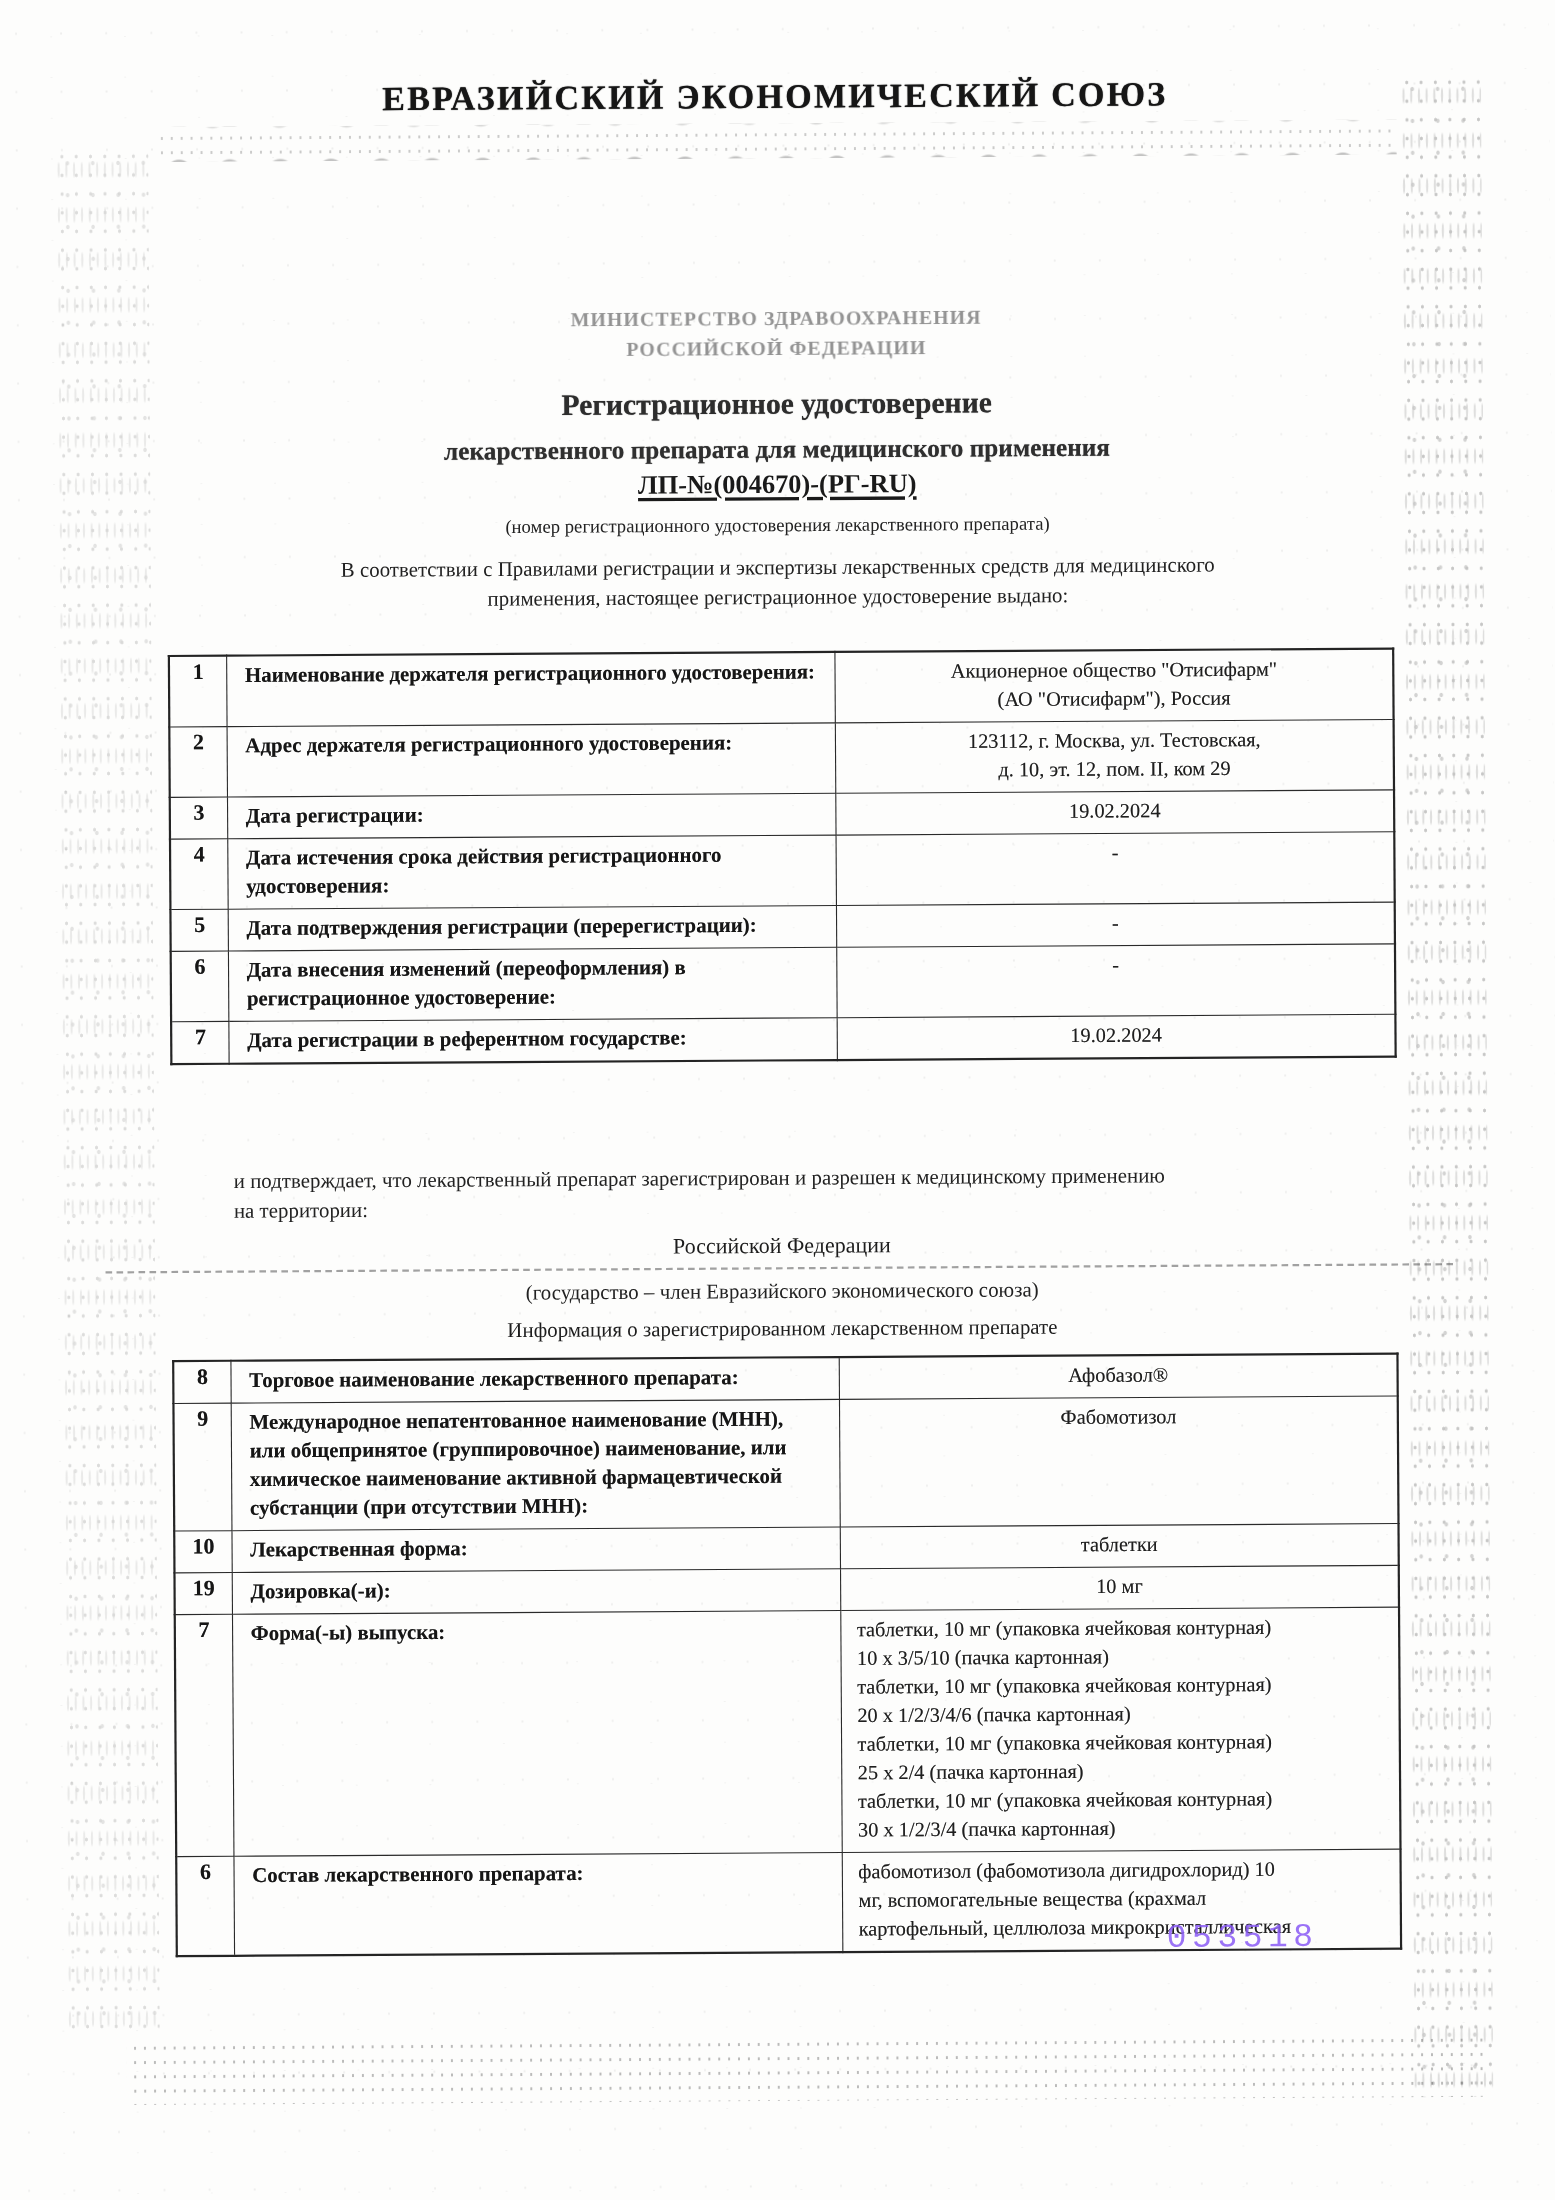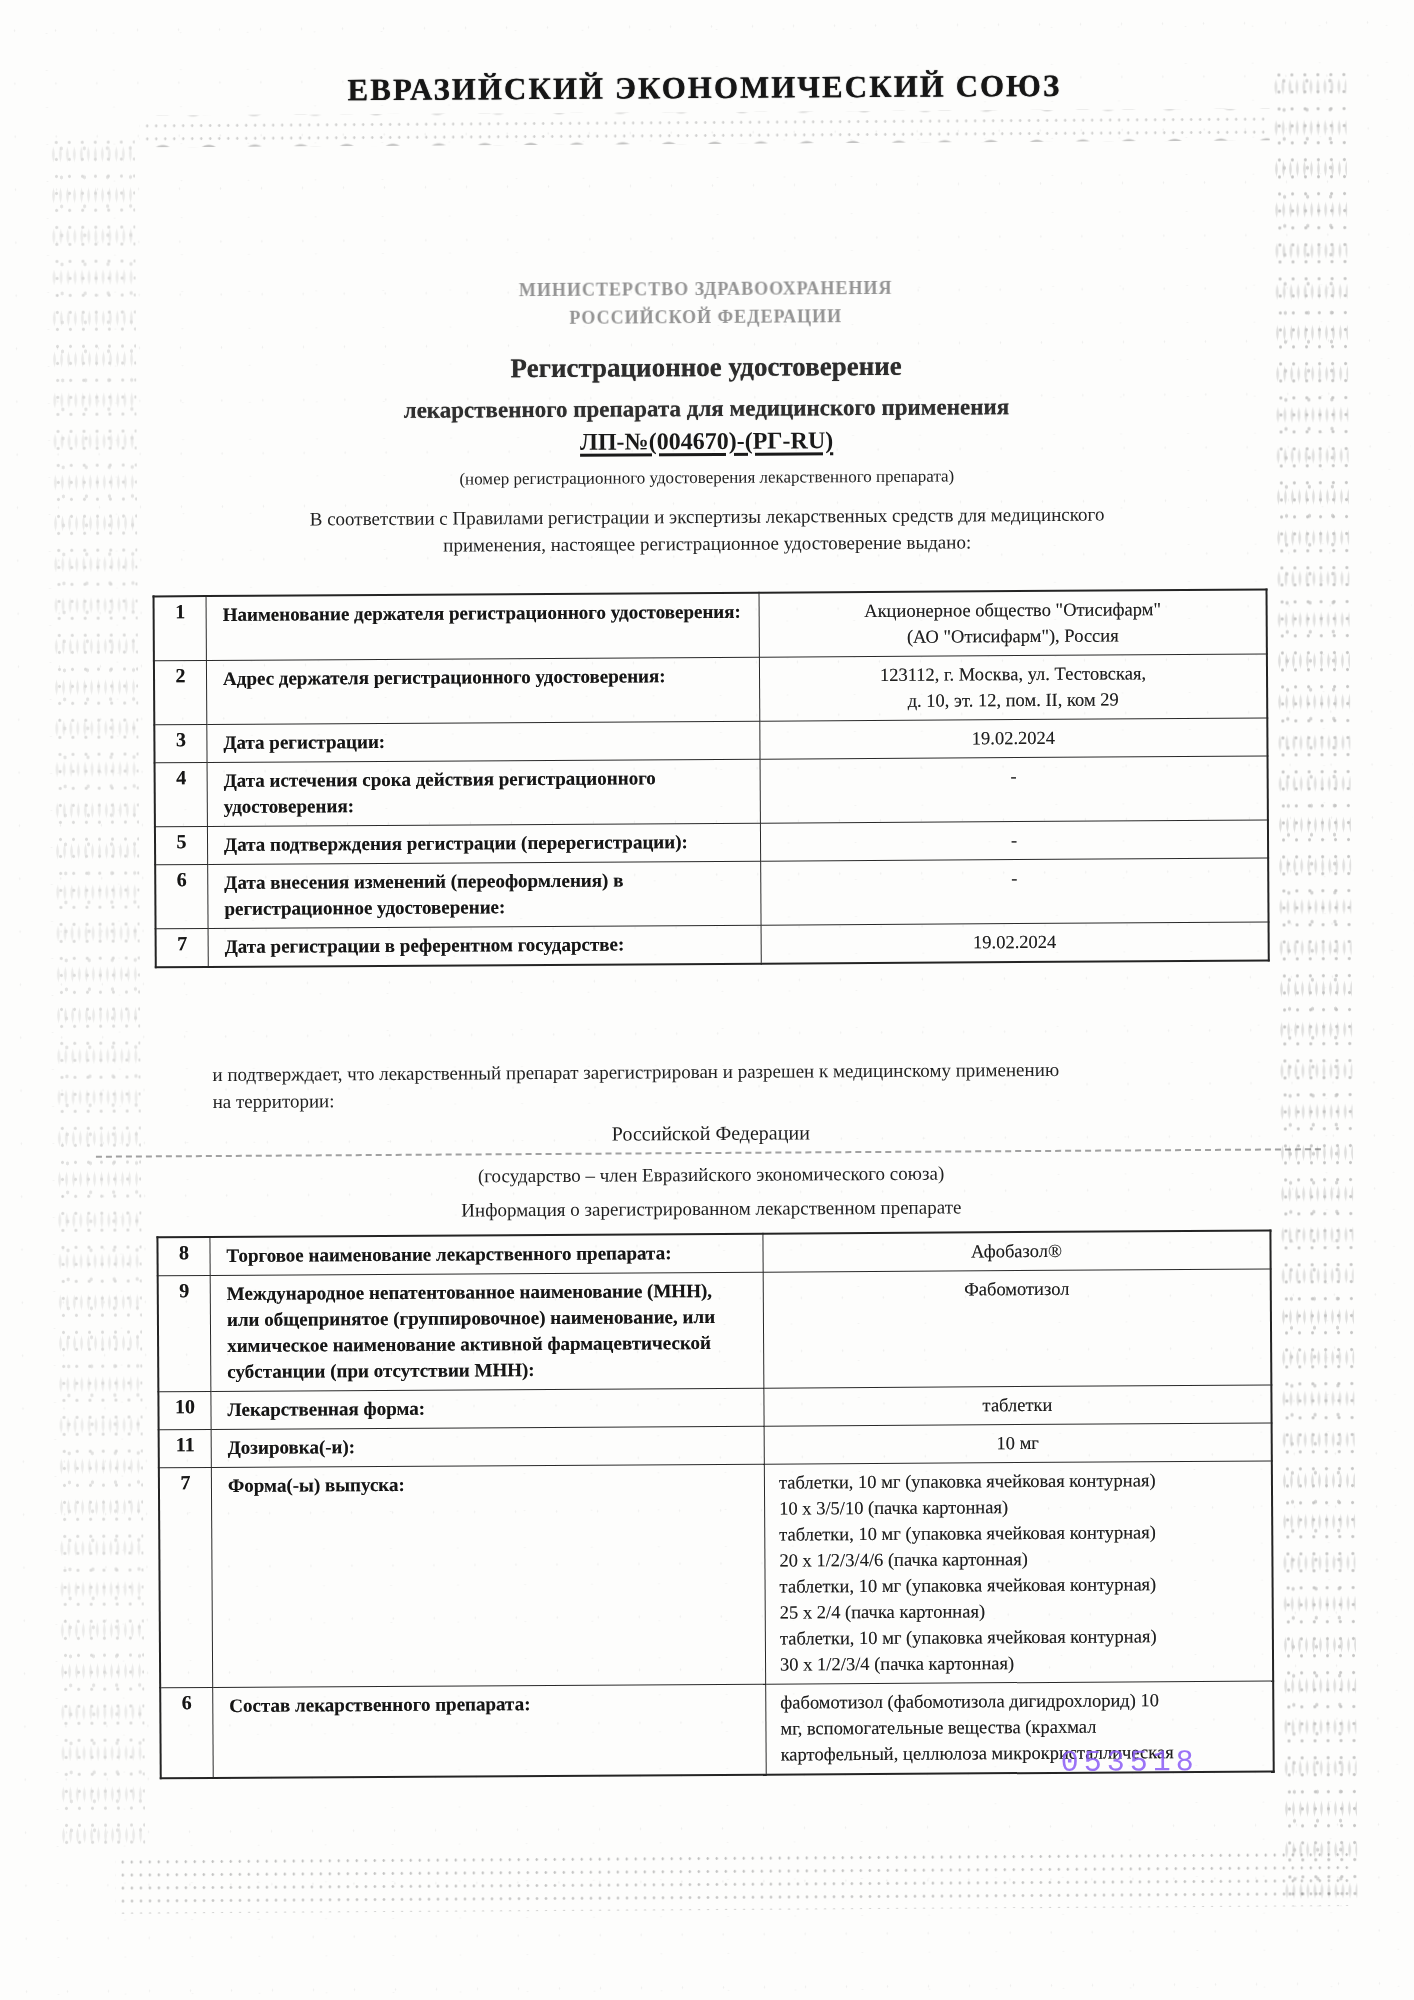--- a/index.html
+++ b/index.html
@@ -208,7 +208,7 @@
         <td class="c-value">таблетки</td>
       </tr>
       <tr>
-        <td class="c-num">11</td>
+        <td class="c-num">19</td>
         <td class="c-label">Дозировка(-и):</td>
         <td class="c-value">10 мг</td>
       </tr>

